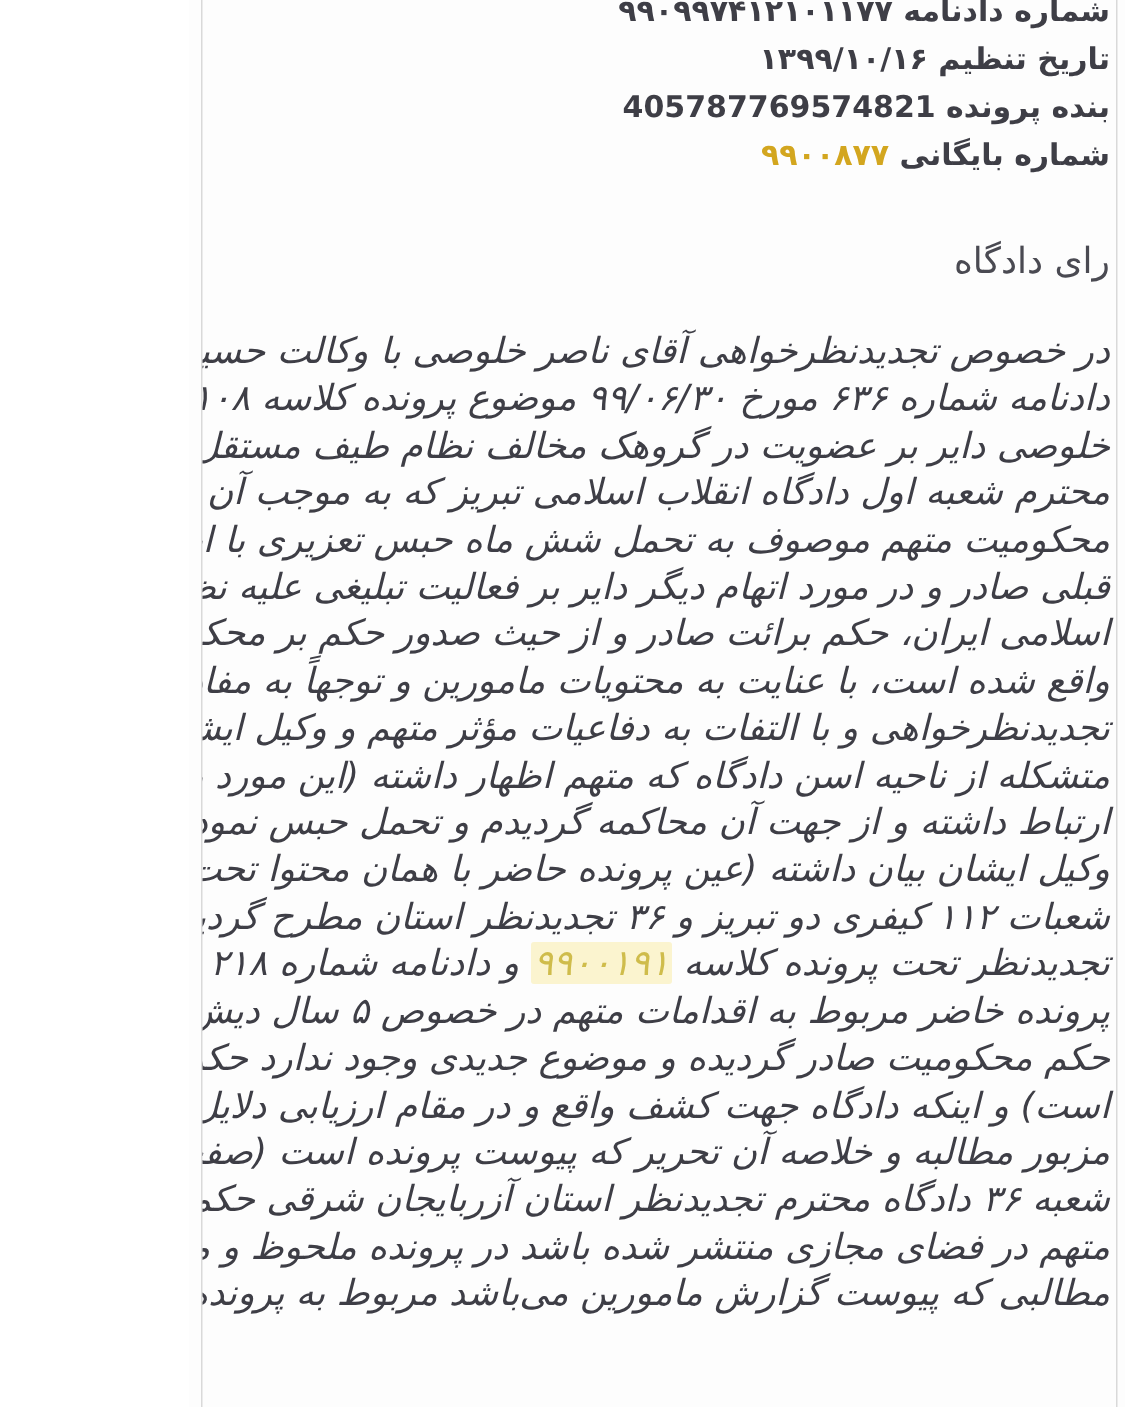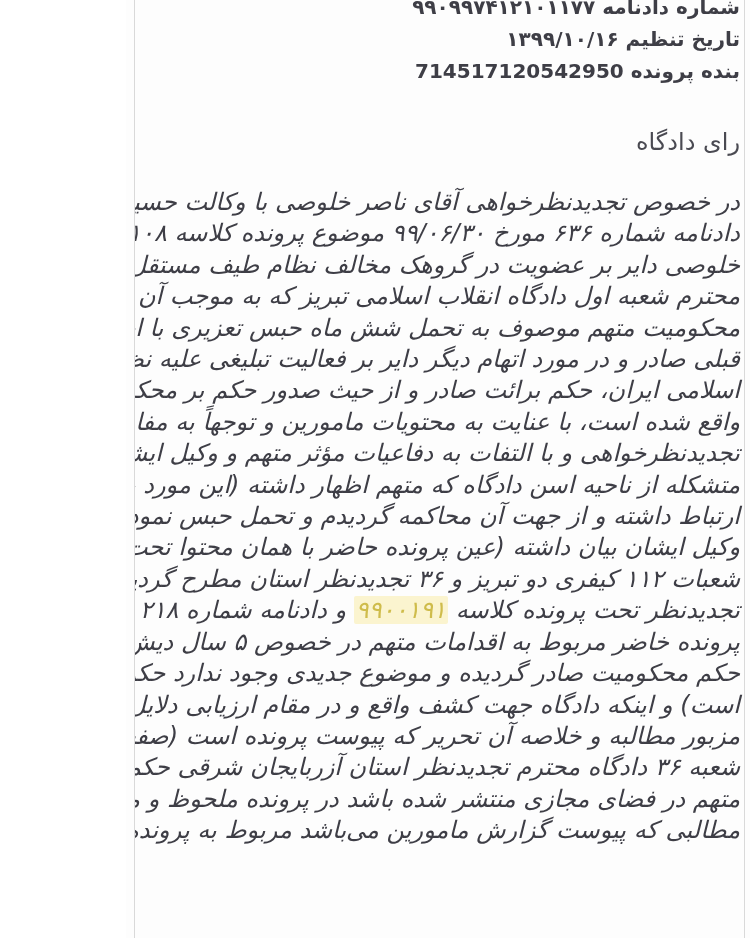--- a/index.html
+++ b/index.html
@@ -93,7 +93,7 @@
 
   <div class="hrow">
     <span class="label">بنده پرونده </span>
-    <span class="value">714517120542950</span>
+    <span class="value">405787769574821</span>
   </div>
 
 </div>

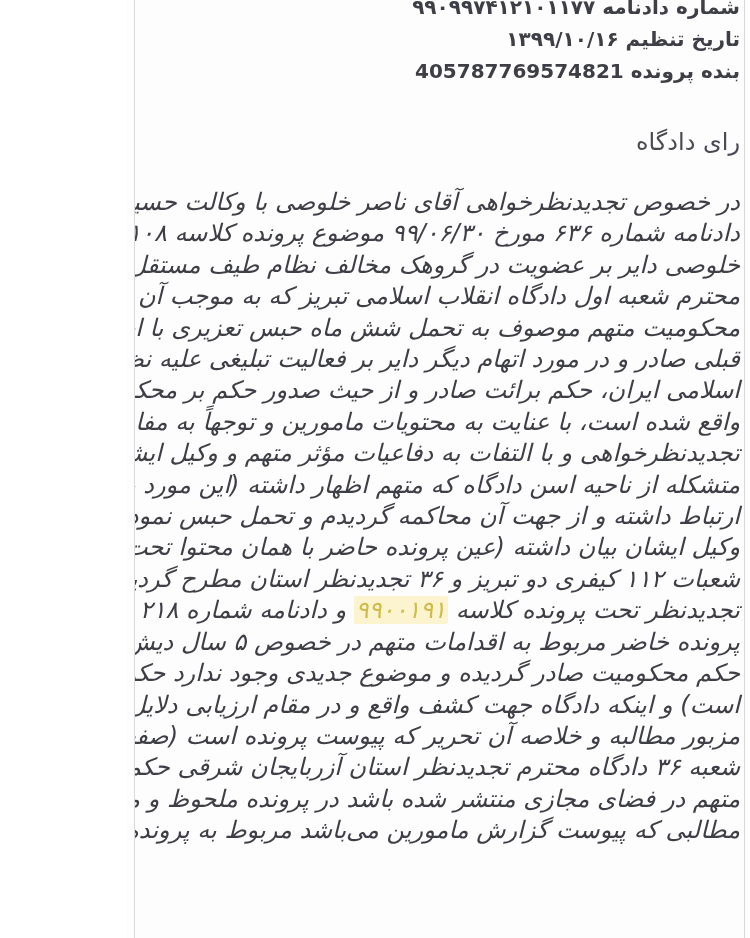--- a/index.html
+++ b/index.html
@@ -96,6 +96,10 @@
     <span class="value">405787769574821</span>
   </div>
 
+  <div class="hrow">
+    <span class="label">شماره بایگانی </span>
+    <span class="value accent">۹۹۰۰۸۷۷</span>
+  </div>
 </div>
 
     <div class="ruling-heading">رای دادگاه</div>

